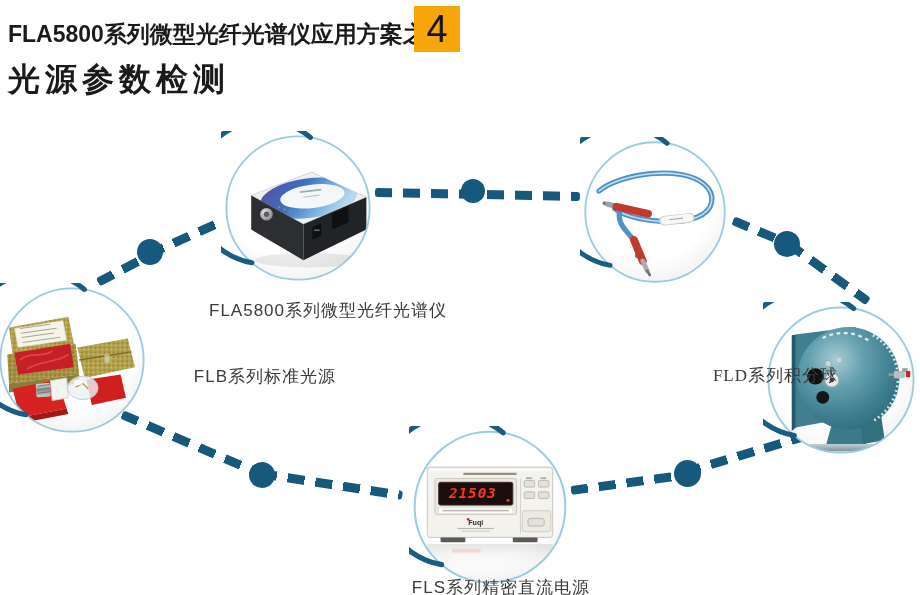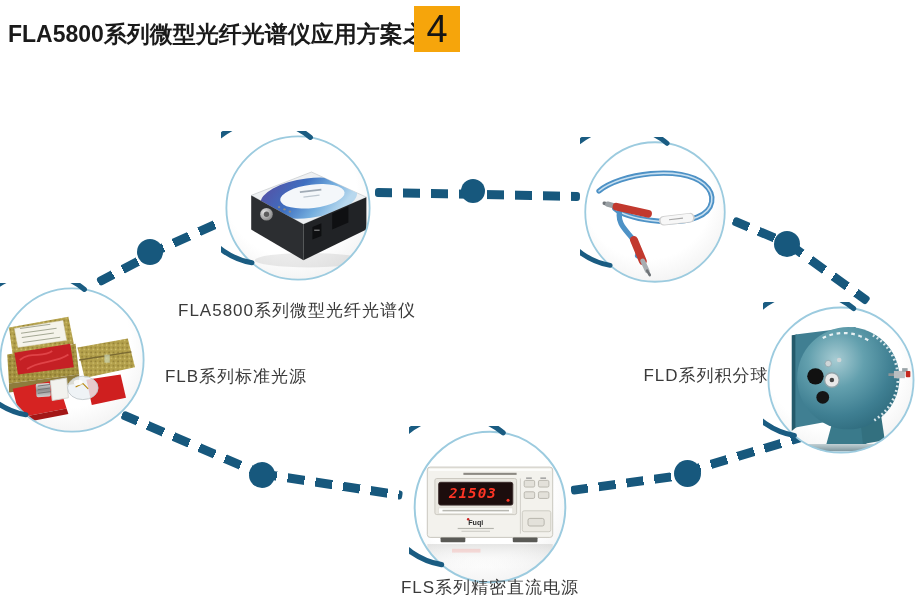--- a/index.html
+++ b/index.html
@@ -38,6 +38,7 @@
 
   <div class="title1">FLA5800系列微型光纤光谱仪应用方案之</div>
   <div class="badge">4</div>
+  <div class="title2">光源参数检测</div>
 
   <div class="dash" style="left:98px;top:278px;width:62px;transform:rotate(-27.8deg);"></div>
   <div class="dash" style="left:148px;top:250px;width:83px;transform:rotate(-24.1deg);"></div>

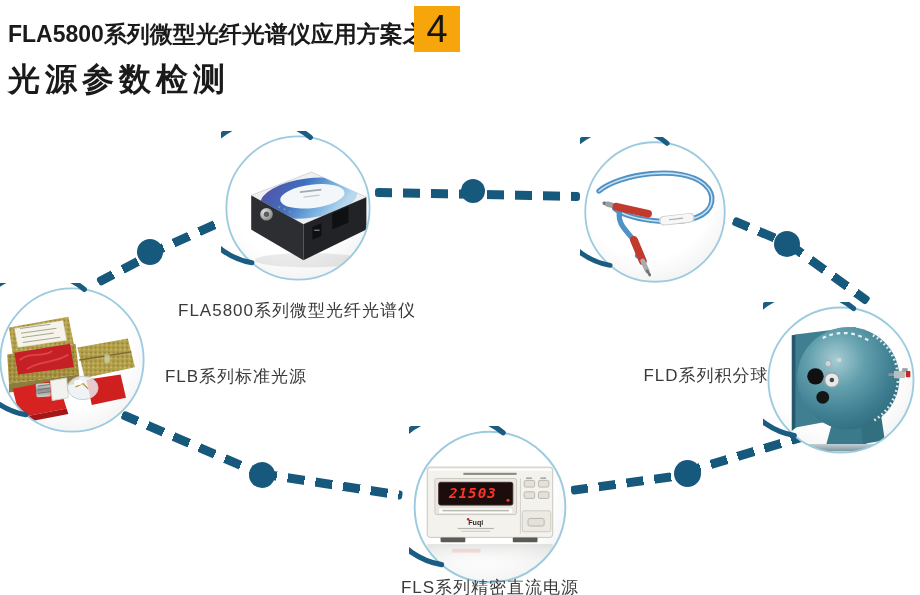--- a/index.html
+++ b/index.html
@@ -26,7 +26,7 @@
   .ring-base{fill:none;stroke:var(--ring-light);stroke-width:2.4px;}
   .ring-arc{fill:none;stroke:var(--ring-dark);stroke-width:6.5px;stroke-linecap:round;}
   
-  .nlabel{position:absolute;width:200px;text-align:center;font-size:17px;letter-spacing:1px;
+  .nlabel{position:absolute;width:200px;text-align:right;font-size:17px;letter-spacing:1px;
           color:var(--label-color);white-space:nowrap;}
   .led{font-family:"DejaVu Sans Mono",monospace;font-size:15px;font-style:italic;font-weight:bold;
        fill:var(--led-red);letter-spacing:1px;}

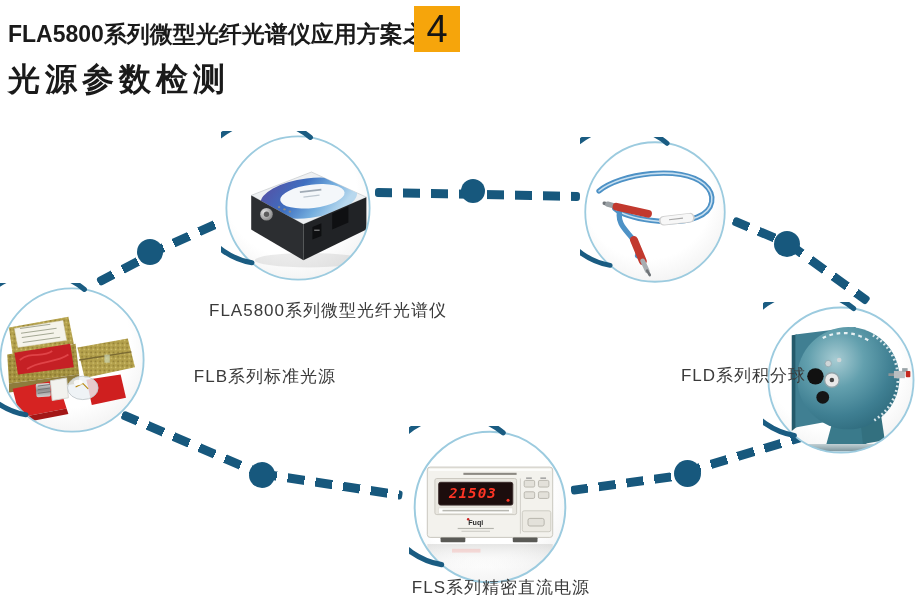--- a/index.html
+++ b/index.html
@@ -265,7 +265,7 @@
   <div class="dot" style="left:249px;top:462px;width:26px;height:26px;"></div>
 
   <div class="nlabel" style="left:147px;top:299px;width:300px;">FLA5800系列微型光纤光谱仪</div>
-  <div class="nlabel" style="left:606px;top:364px;">FLD系列积分球</div>
+  <div class="nlabel" style="left:638px;top:364px;font-family:Liberation Serif, serif;">FLD系列积分球</div>
   <div class="nlabel" style="left:390px;top:576px;">FLS系列精密直流电源</div>
   <div class="nlabel" style="left:136px;top:365px;">FLB系列标准光源</div>
 

